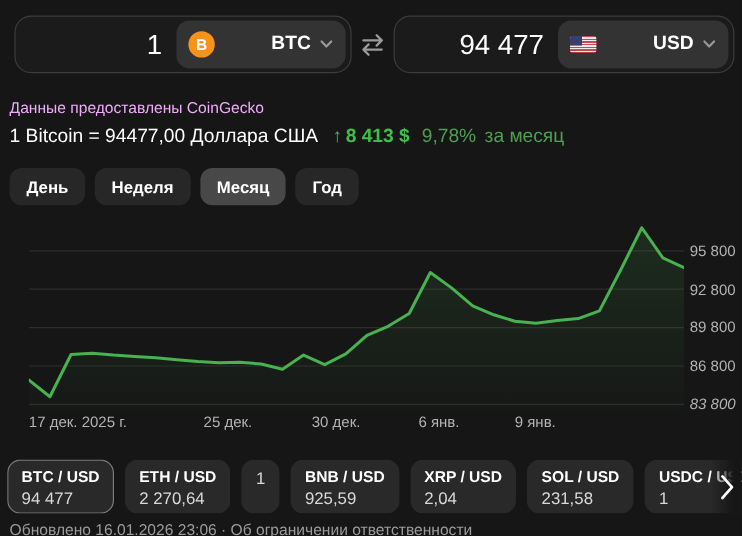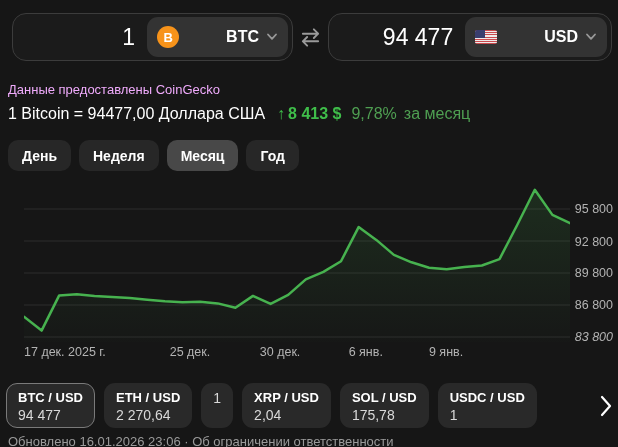--- a/index.html
+++ b/index.html
@@ -157,6 +157,10 @@
       <div class="val">1</div>
     </div>
     <div class="card">
+      <div class="pair">BNB / USD</div>
+      <div class="val">925,59</div>
+    </div>
+    <div class="card">
       <div class="pair">XRP / USD</div>
       <div class="val">2,04</div>
     </div>

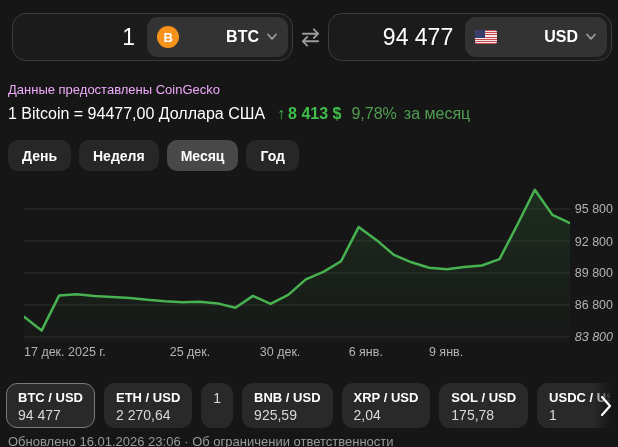--- a/index.html
+++ b/index.html
@@ -166,7 +166,7 @@
     </div>
     <div class="card">
       <div class="pair">SOL / USD</div>
-      <div class="val">175,78</div>
+      <div class="val">231,58</div>
     </div>
     <div class="card">
       <div class="pair">USDC / USD</div>

